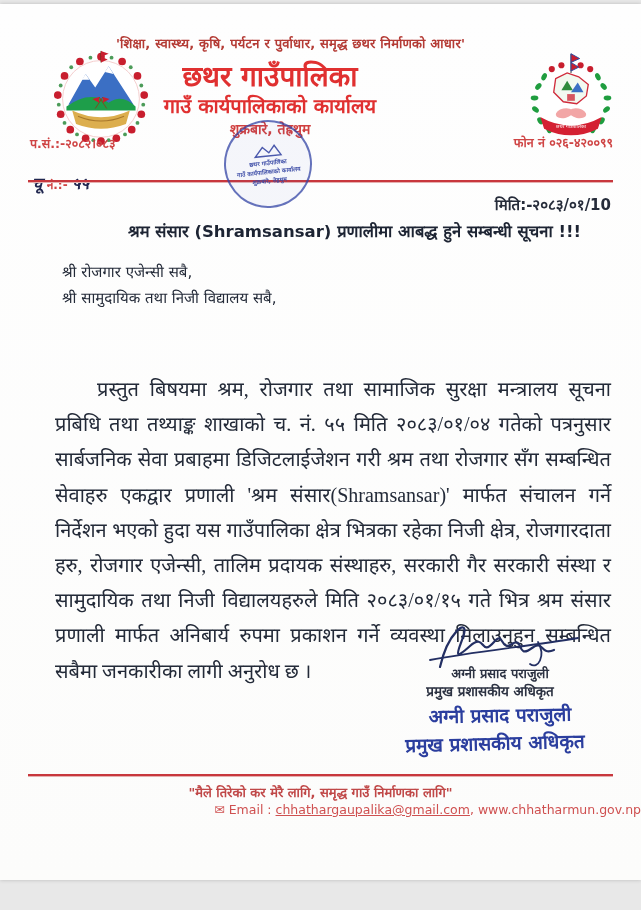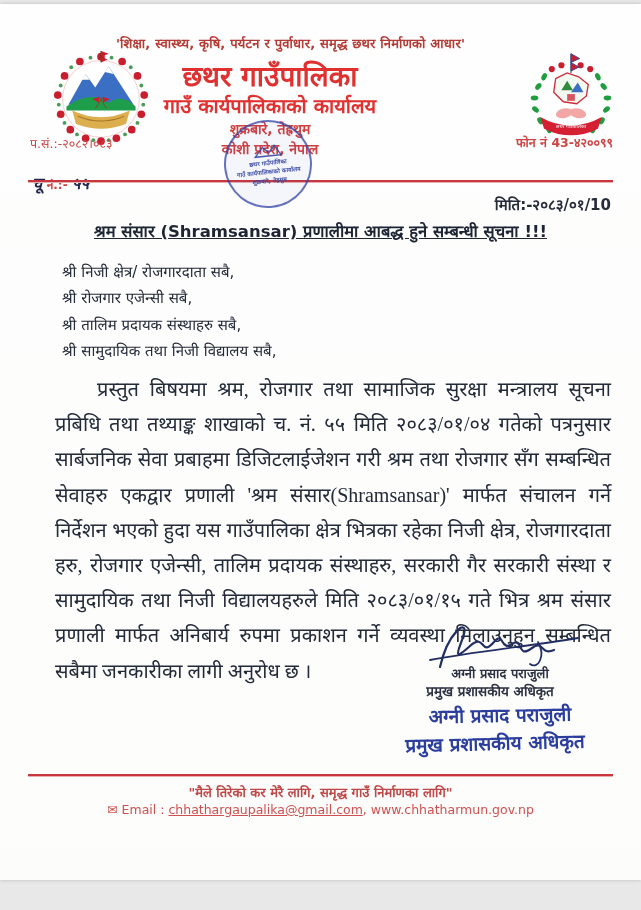--- a/index.html
+++ b/index.html
@@ -21,7 +21,7 @@
     color:#d04040; font-size:14px; font-weight:bold; }
   .province { position:absolute; top:135px; left:90px; width:360px; text-align:center;
     color:#d04040; font-size:14px; font-weight:bold; }
-  .refno { position:absolute; top:131px; left:30px; color:#cf4444; font-size:12.5px; font-weight:normal; }
+  .refno { position:absolute; top:131px; left:30px; color:#cf4444; font-size:12.5px; font-weight:bold; }
   .phone { position:absolute; top:130px; right:28px; color:#cf4444; font-size:12.5px; font-weight:bold; }
   .dispatch { position:absolute; top:168px; left:32px; font-size:14px; }
   .dispatch .hand { color:#20264f; font-weight:bold; font-size:16px; font-style:italic; }

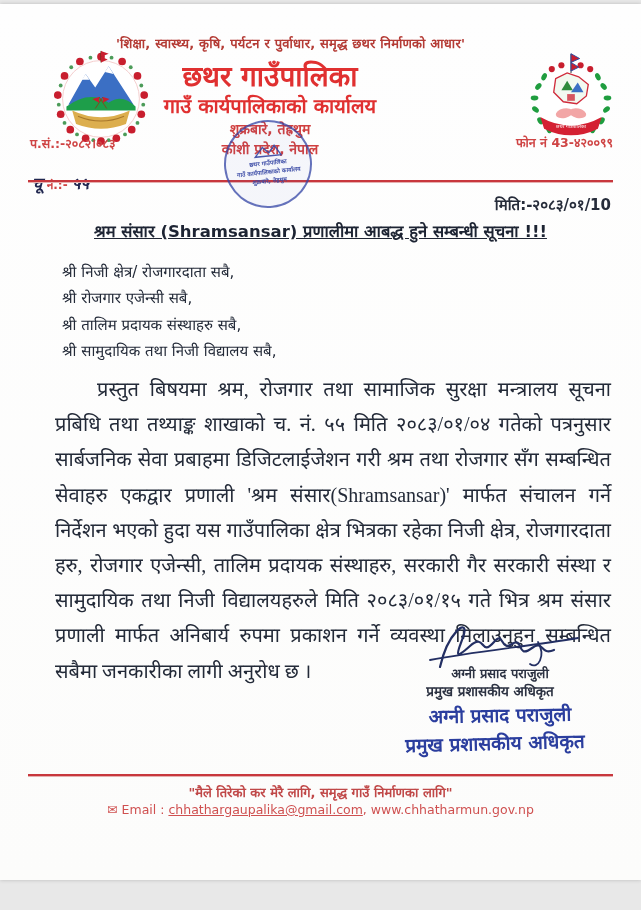--- a/index.html
+++ b/index.html
@@ -174,7 +174,6 @@
   <div class="title">छथर गाउँपालिका</div>
   <div class="office">गाउँ कार्यपालिकाको कार्यालय</div>
   <div class="place">शुक्रबारे, तेह्रथुम</div>
-  <div class="province">कोशी प्रदेश, नेपाल</div>
 
   <div class="refno">प.सं.:-२०८२।०८३</div>
   <div class="phone">फोन नं 43-४२००९९</div>

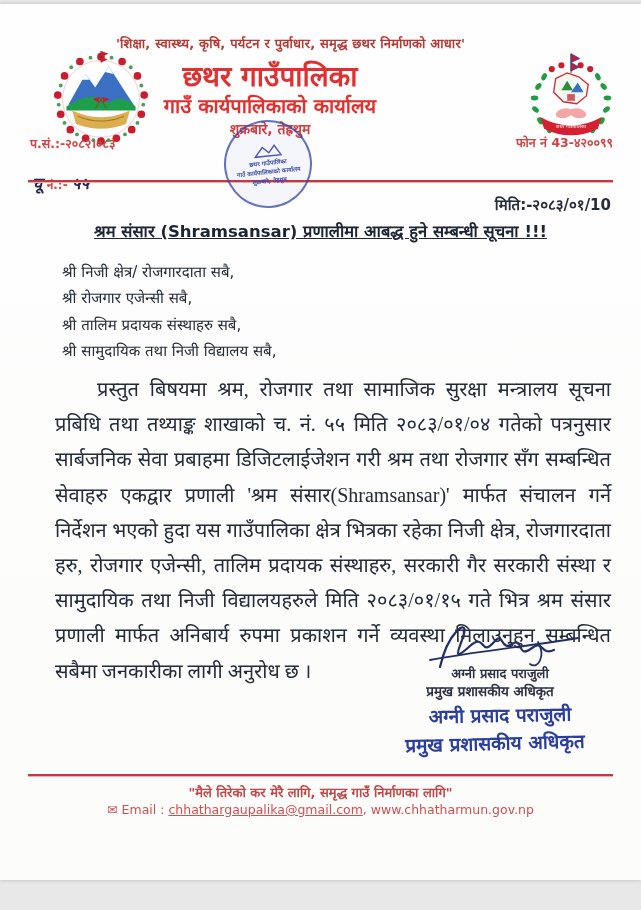--- a/index.html
+++ b/index.html
@@ -176,7 +176,7 @@
   <div class="place">शुक्रबारे, तेह्रथुम</div>
 
   <div class="refno">प.सं.:-२०८२।०८३</div>
-  <div class="phone">फोन नं 43-४२००९९</div>
+  <div class="phone">फोन नं ०२६-४२००९९</div>
 
   <div class="dispatch">
     <span class="hand">चू</span>

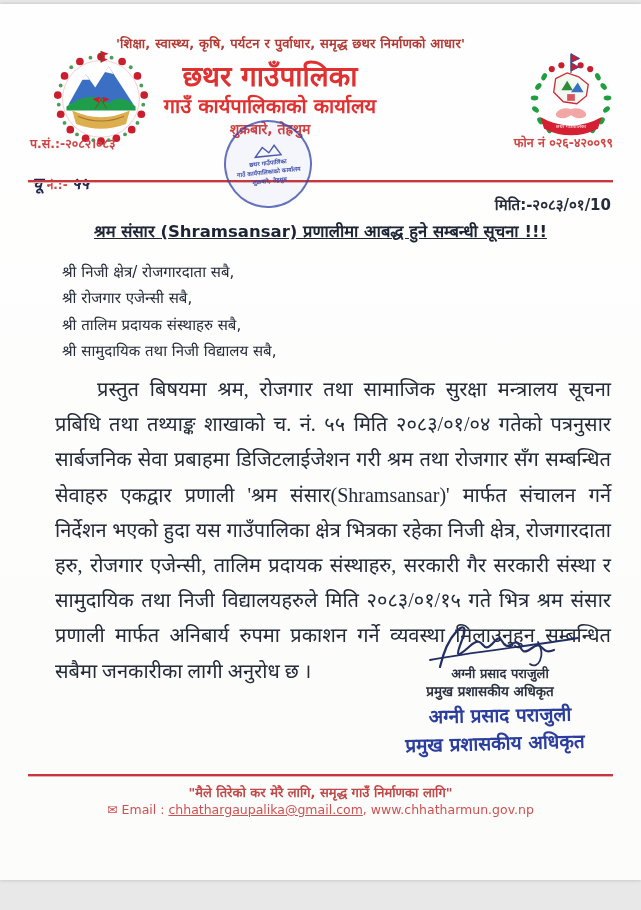--- a/index.html
+++ b/index.html
@@ -40,8 +40,8 @@
   .stamp svg { opacity:.9; }
   
   .date { position:absolute; top:190px; right:30px; color:#262c3a; font-size:15px; font-weight:bold; }
-  .subject { position:absolute; top:215px; left:60px; right:60px; text-align:center;
-    color:#1d2433; font-size:16.5px; font-weight:bold;text-decoration:underline; }
+  .subject { position:absolute; top:215px; left:60px; right:60px; text-align:right;
+    color:#1d2433; font-size:16.5px; font-weight:bold; }
   .recipients { position:absolute; top:255px; left:62px; right:60px;
     color:#232a38; font-size:15px; line-height:1.76; font-weight:500; }
   .para { position:absolute; left:55px; right:30px; color:#232a38; font-size:20px;

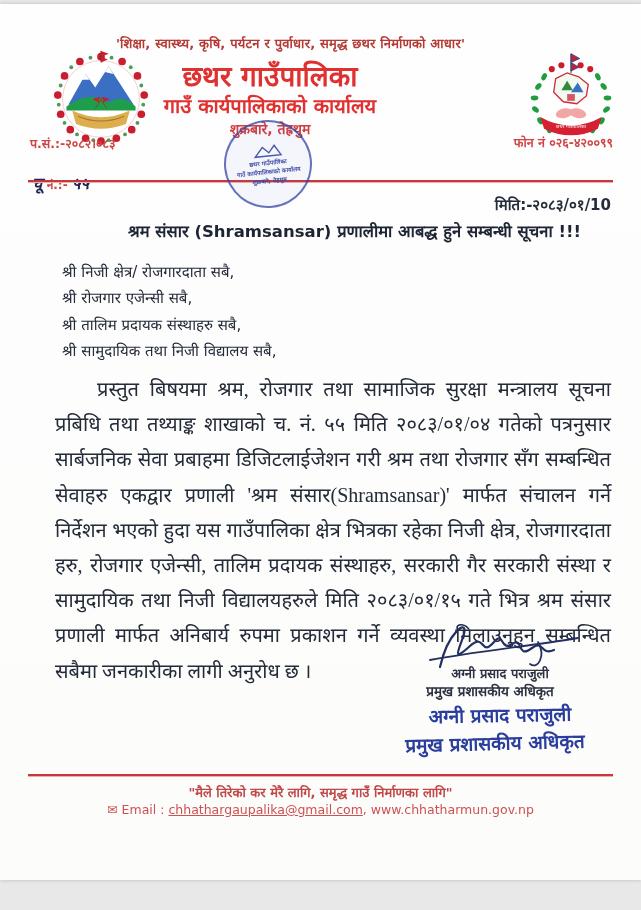--- a/index.html
+++ b/index.html
@@ -199,7 +199,6 @@
   <div class="subject">श्रम संसार (Shramsansar) प्रणालीमा आबद्ध हुने सम्बन्धी सूचना !!!</div>
 
   <div class="recipients">
-    <div>श्री निजी क्षेत्र/ रोजगारदाता सबै,</div>
     <div>श्री रोजगार एजेन्सी सबै,</div>
     <div>श्री तालिम प्रदायक संस्थाहरु सबै,</div>
     <div>श्री सामुदायिक तथा निजी विद्यालय सबै,</div>

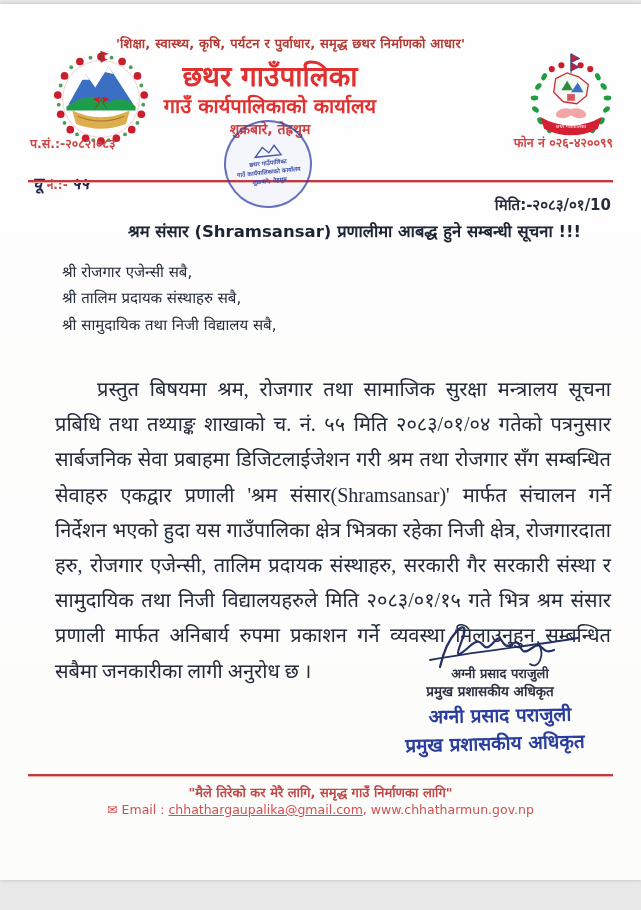--- a/index.html
+++ b/index.html
@@ -200,7 +200,6 @@
 
   <div class="recipients">
     <div>श्री रोजगार एजेन्सी सबै,</div>
-    <div>श्री तालिम प्रदायक संस्थाहरु सबै,</div>
     <div>श्री सामुदायिक तथा निजी विद्यालय सबै,</div>
   </div>
 

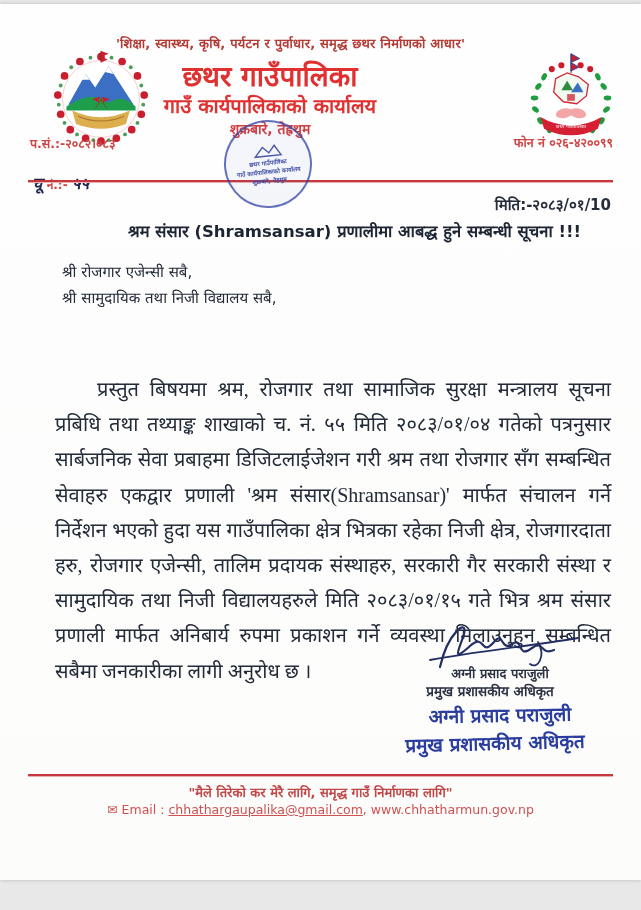--- a/index.html
+++ b/index.html
@@ -64,7 +64,7 @@
     background:#c8373d; border-bottom:1px solid #e6b0b0; }
   .quote { position:absolute; top:779px; left:0; right:0; text-align:center;
     color:#c04848; font-size:13px; font-weight:bold; }
-  .email-line { position:absolute; top:798px; left:0; right:0; text-align:center;
+  .email-line { position:absolute; top:798px; left:0; right:0; text-align:right;
     color:#cf5050; font-size:12.5px; }
   .email-line .u { text-decoration:underline; }
 </style>

